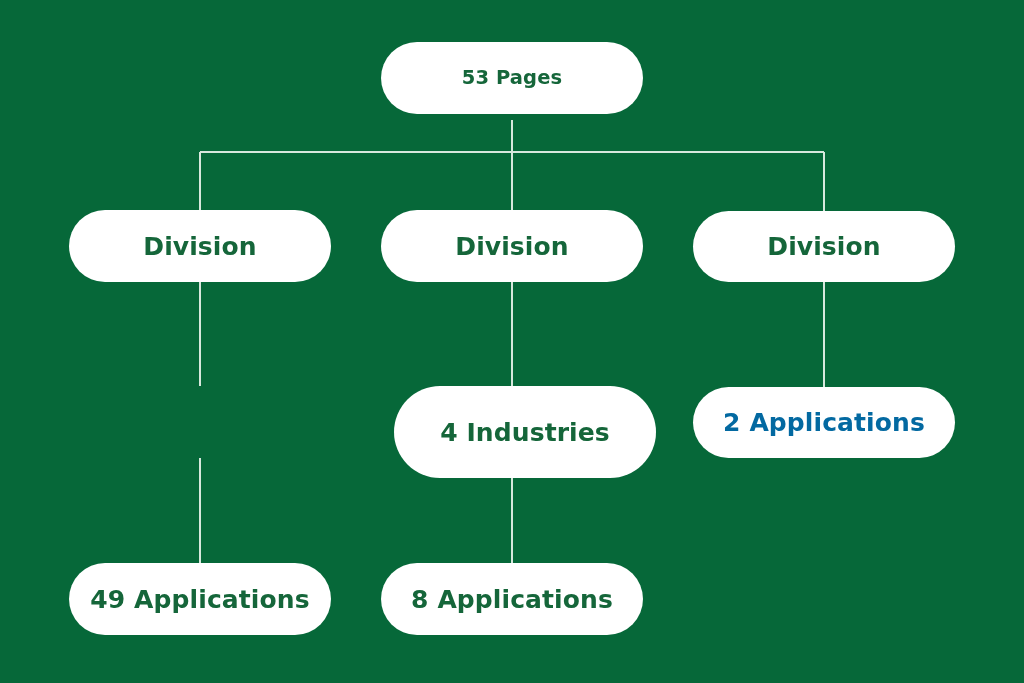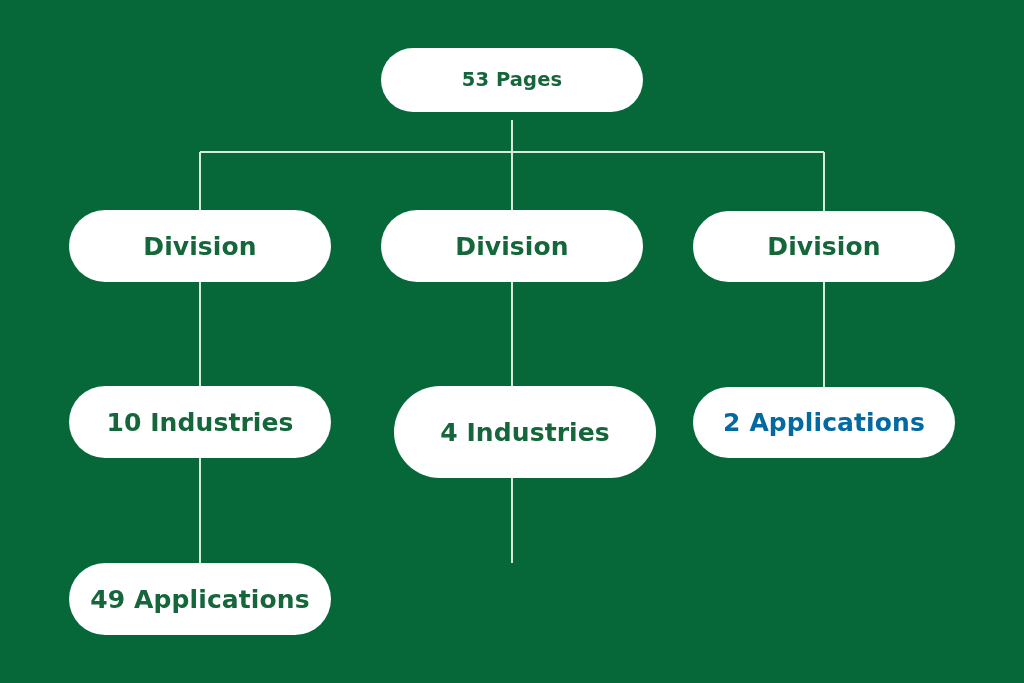--- a/index.html
+++ b/index.html
@@ -47,9 +47,9 @@
   
   .node-root {
     left: 381px;
-    top: 48px;
+    top: 42px;
     width: 262px;
-    height: 64px;
+    height: 72px;
   }
   .node-root .node-label { font-size: 19.5px; }
 

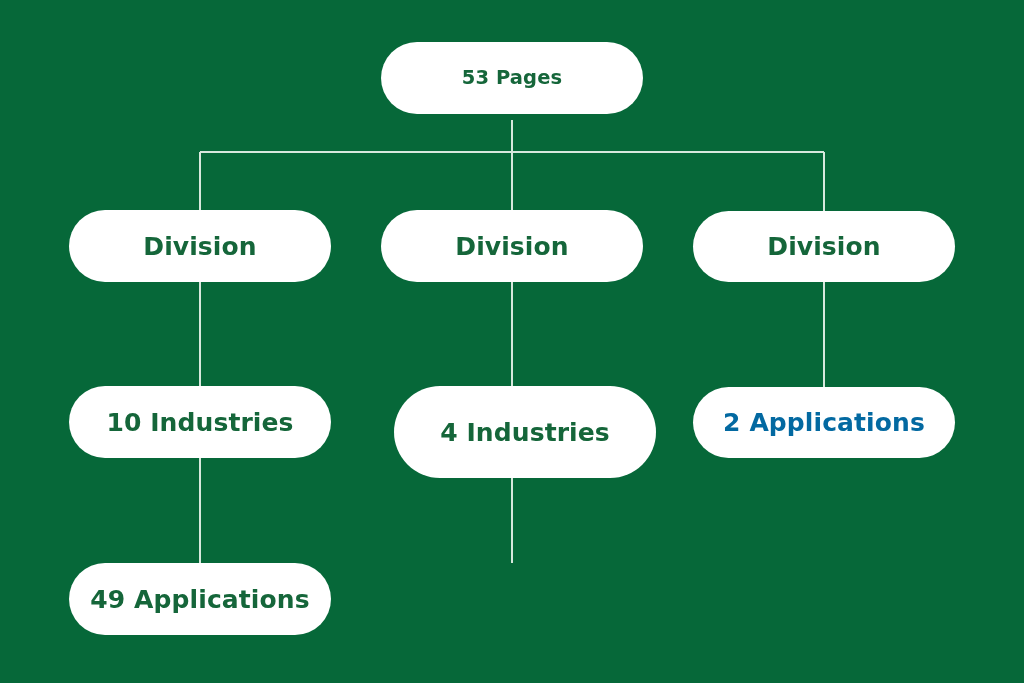--- a/index.html
+++ b/index.html
@@ -146,9 +146,6 @@
     <span class="node-label" style="color: rgb(21, 102, 58);">Division</span>
   </div>
 
-  <div class="node node-r3-1" style="background: rgb(255, 255, 255);">
-    <span class="node-label" style="color: rgb(21, 102, 58);">10 Industries</span>
-  </div>
   <div class="node node-r3-2" style="background: rgb(255, 255, 255);">
     <span class="node-label" style="color: rgb(21, 102, 58);">4 Industries</span>
   </div>

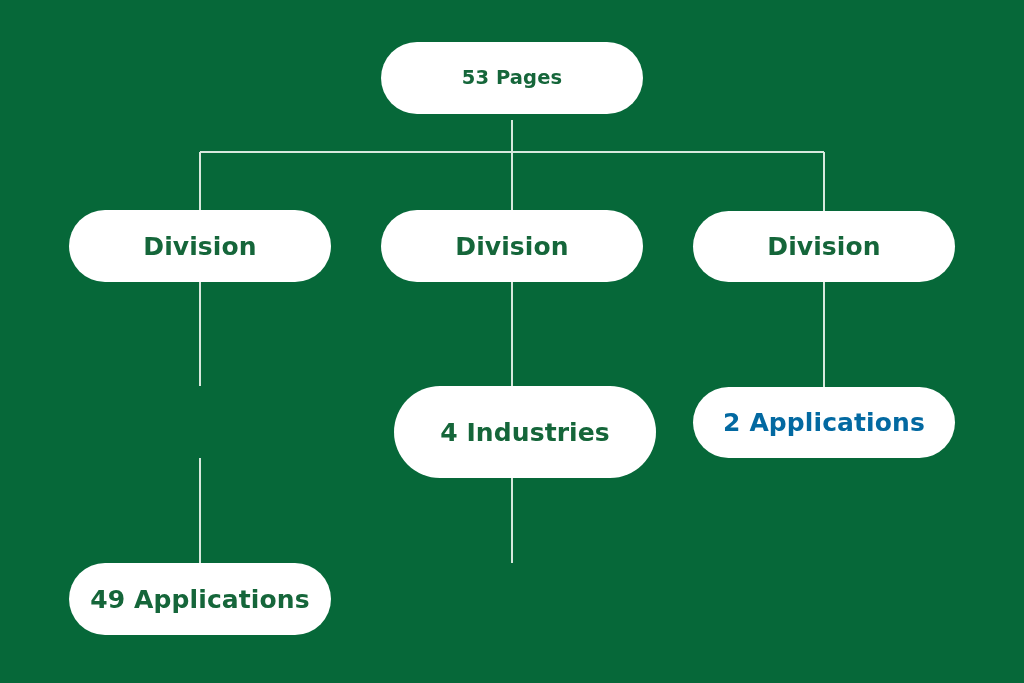--- a/index.html
+++ b/index.html
@@ -156,6 +156,9 @@
   <div class="node node-r4-1" style="background: rgb(255, 255, 255);">
     <span class="node-label" style="color: rgb(21, 102, 58);">49 Applications</span>
   </div>
+  <div class="node node-r4-2" style="background: rgb(255, 255, 255);">
+    <span class="node-label" style="color: rgb(21, 102, 58);">8 Applications</span>
+  </div>
 
 </div>
 

